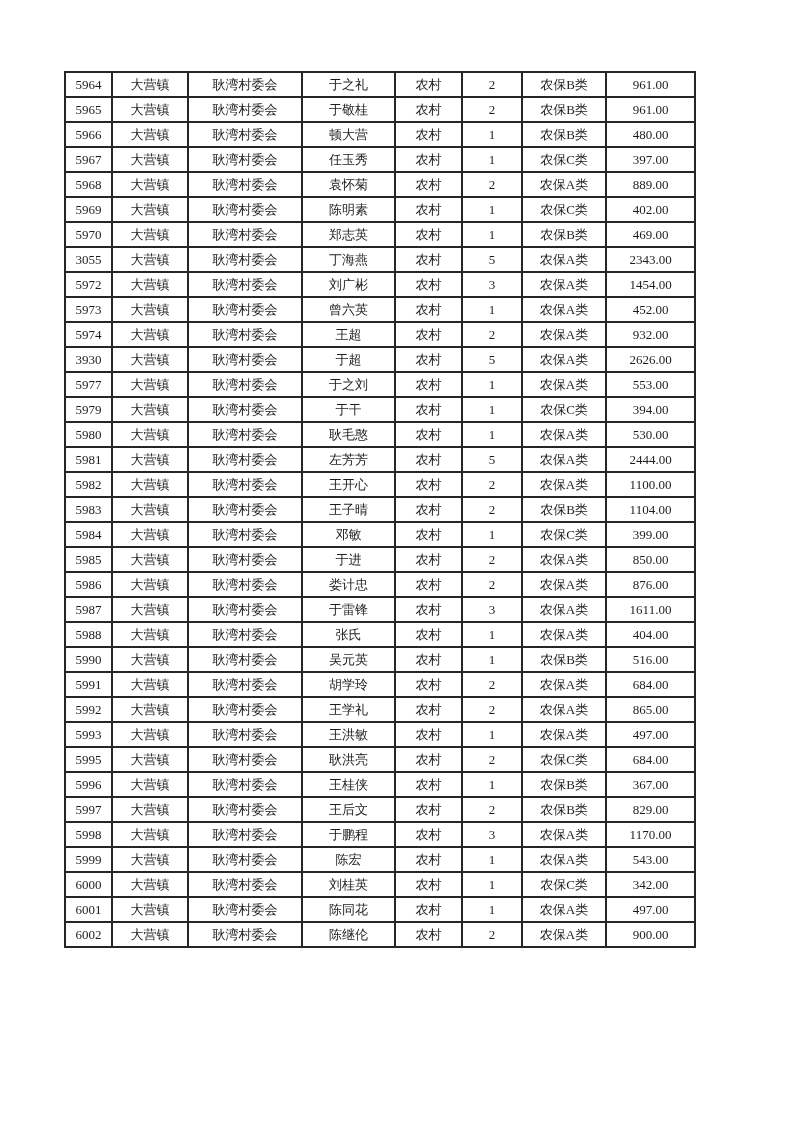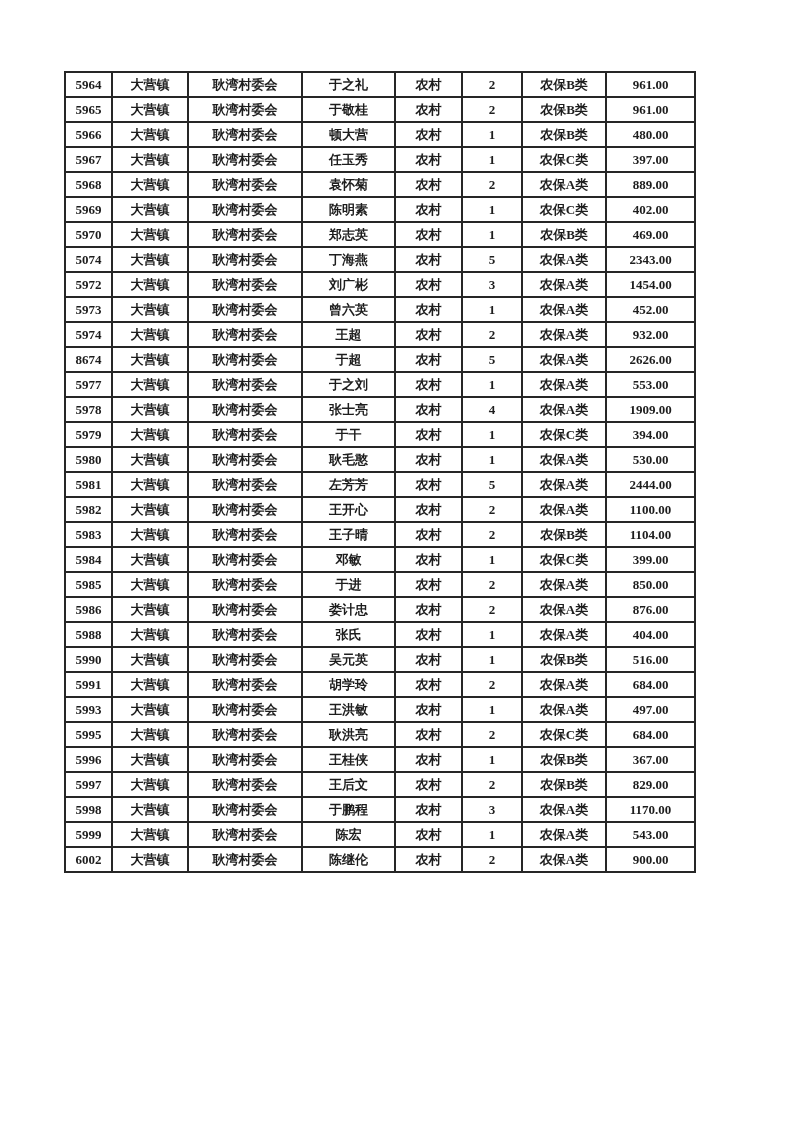--- a/index.html
+++ b/index.html
@@ -24,7 +24,6 @@
     height: 1122px;
     background: var(--page-bg);
     overflow: hidden;
-    font-weight: bold;
   }
   table.grid {
     position: absolute;

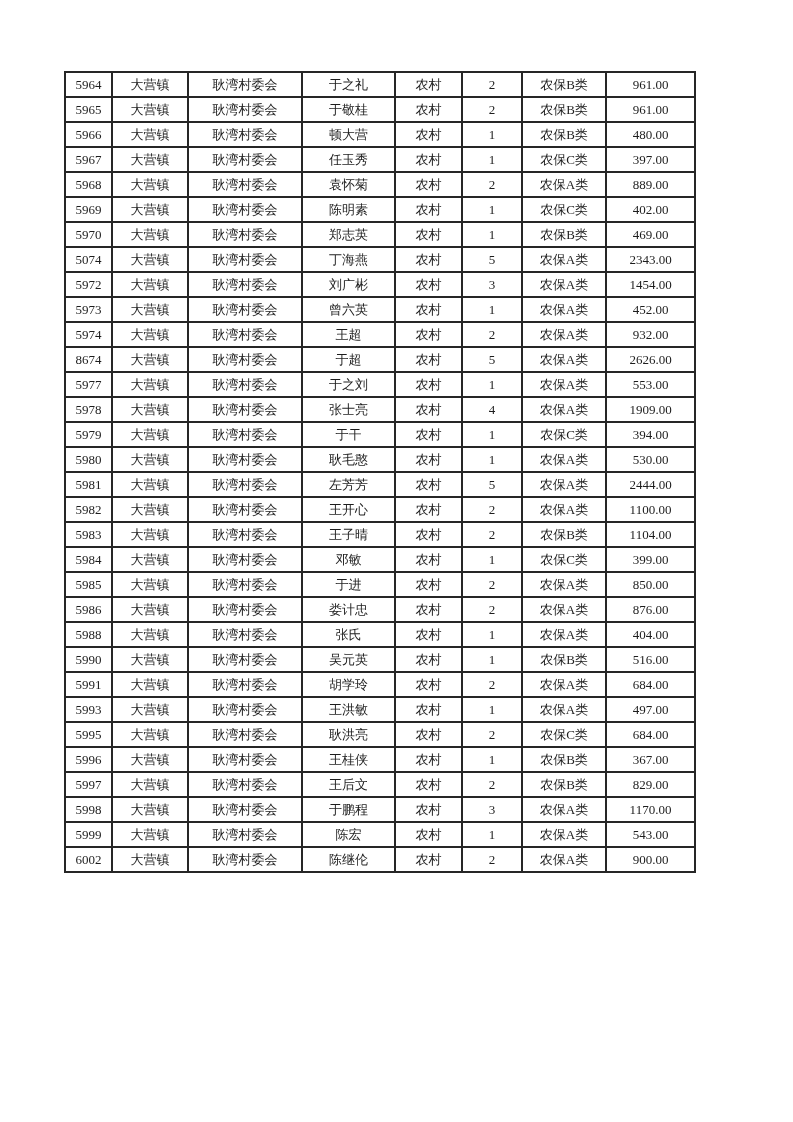--- a/index.html
+++ b/index.html
@@ -142,7 +142,7 @@
           <td>469.00</td>
         </tr>
         <tr>
-          <td>5074</td>
+          <td>3055</td>
           <td>大营镇</td>
           <td>耿湾村委会</td>
           <td>丁海燕</td>

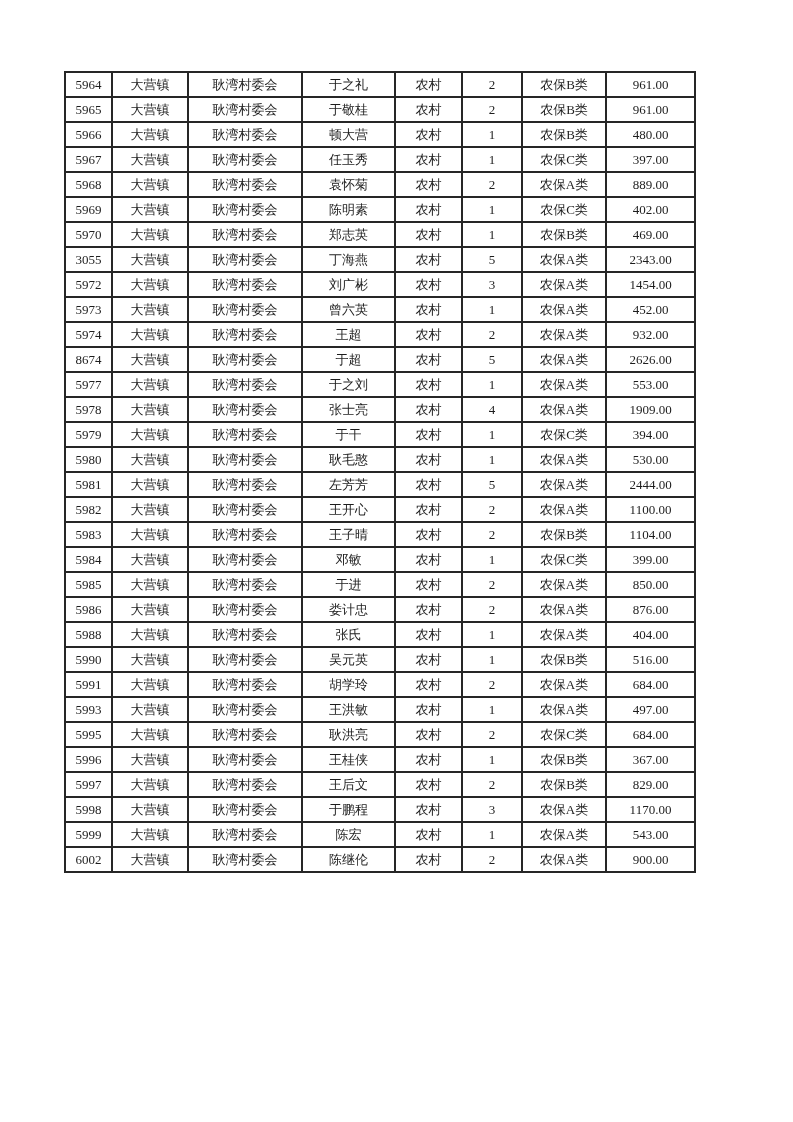--- a/index.html
+++ b/index.html
@@ -182,7 +182,7 @@
           <td>932.00</td>
         </tr>
         <tr>
-          <td>8674</td>
+          <td>3930</td>
           <td>大营镇</td>
           <td>耿湾村委会</td>
           <td>于超</td>

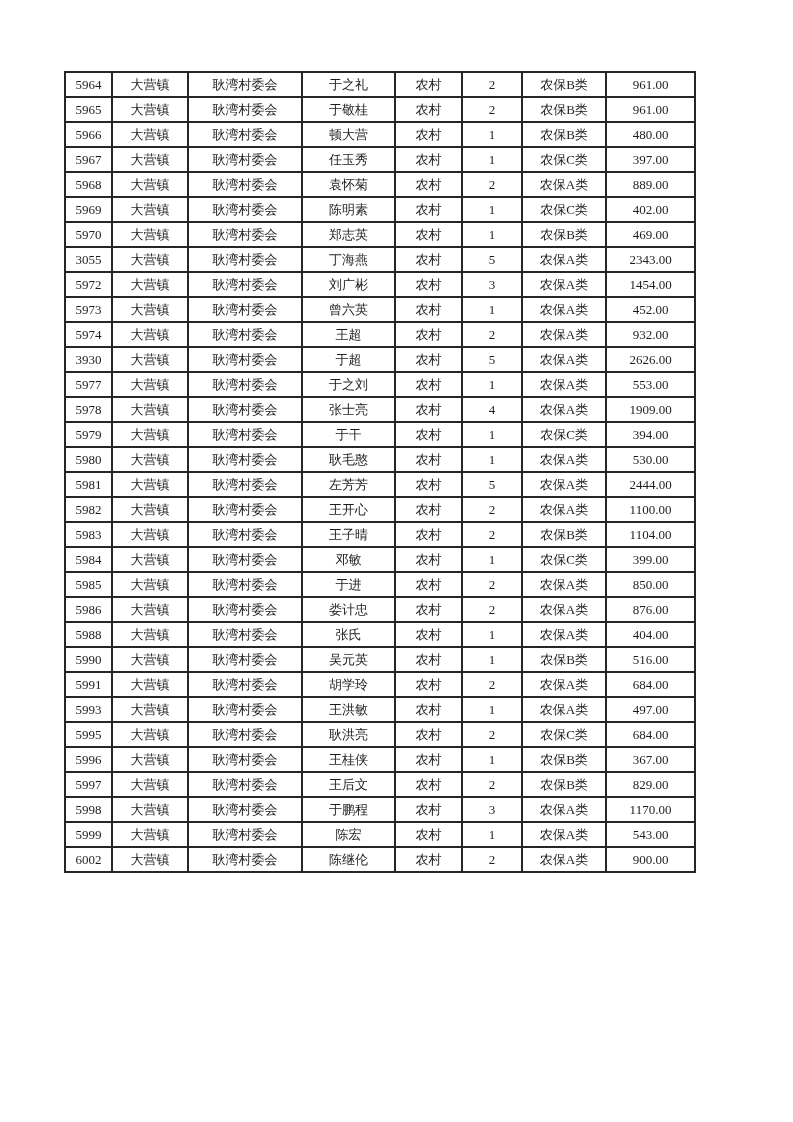--- a/index.html
+++ b/index.html
@@ -202,16 +202,6 @@
           <td>553.00</td>
         </tr>
         <tr>
-          <td>5978</td>
-          <td>大营镇</td>
-          <td>耿湾村委会</td>
-          <td>张士亮</td>
-          <td>农村</td>
-          <td>4</td>
-          <td>农保A类</td>
-          <td>1909.00</td>
-        </tr>
-        <tr>
           <td>5979</td>
           <td>大营镇</td>
           <td>耿湾村委会</td>

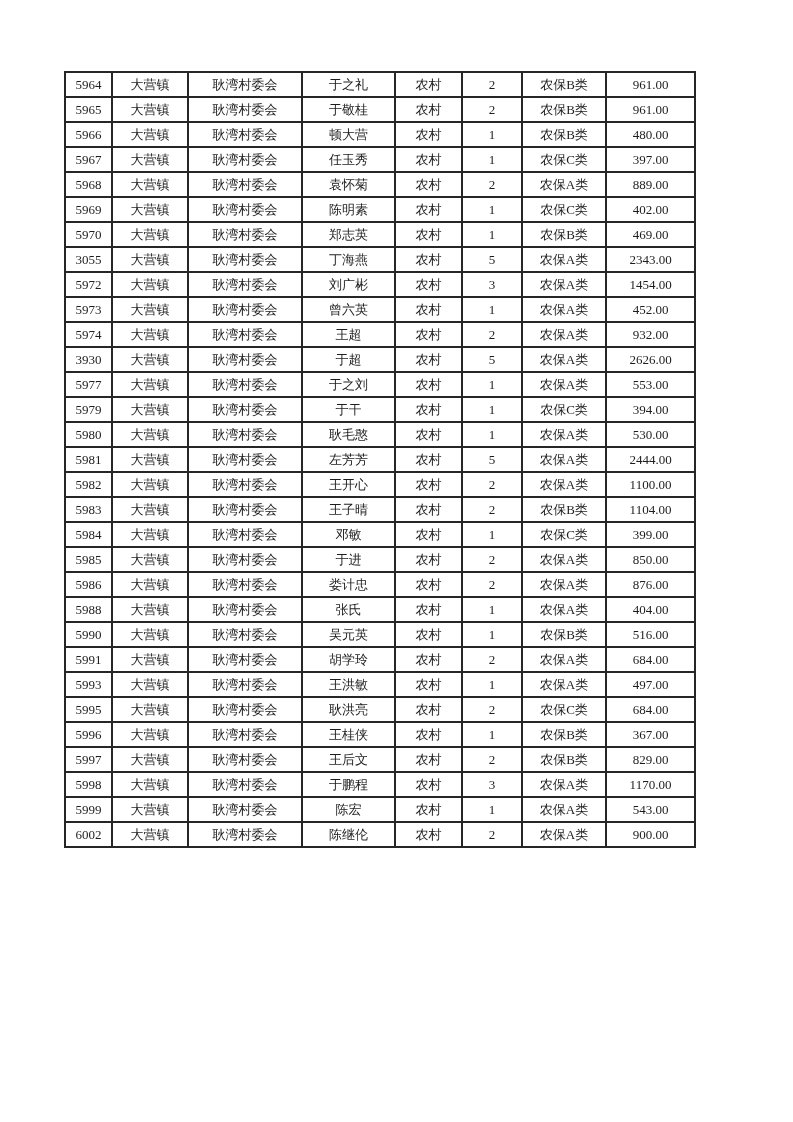--- a/index.html
+++ b/index.html
@@ -282,6 +282,16 @@
           <td>876.00</td>
         </tr>
         <tr>
+          <td>5987</td>
+          <td>大营镇</td>
+          <td>耿湾村委会</td>
+          <td>于雷锋</td>
+          <td>农村</td>
+          <td>3</td>
+          <td>农保A类</td>
+          <td>1611.00</td>
+        </tr>
+        <tr>
           <td>5988</td>
           <td>大营镇</td>
           <td>耿湾村委会</td>

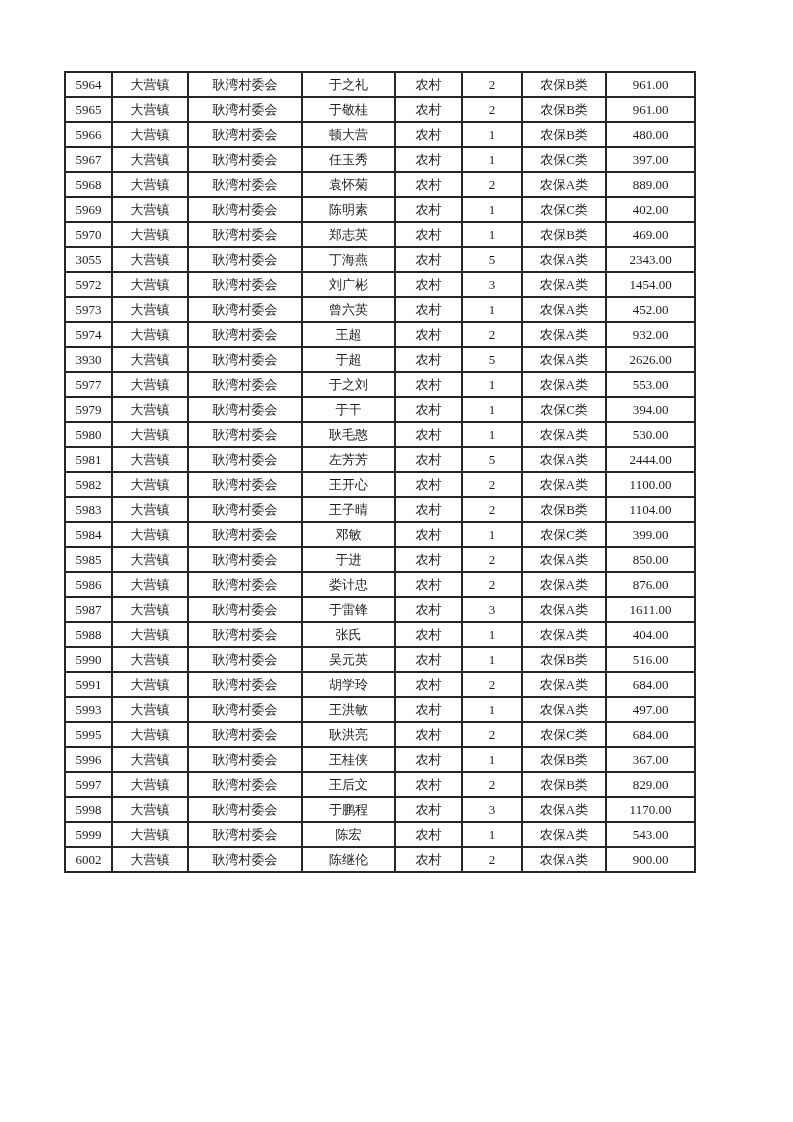--- a/index.html
+++ b/index.html
@@ -322,6 +322,16 @@
           <td>684.00</td>
         </tr>
         <tr>
+          <td>5992</td>
+          <td>大营镇</td>
+          <td>耿湾村委会</td>
+          <td>王学礼</td>
+          <td>农村</td>
+          <td>2</td>
+          <td>农保A类</td>
+          <td>865.00</td>
+        </tr>
+        <tr>
           <td>5993</td>
           <td>大营镇</td>
           <td>耿湾村委会</td>

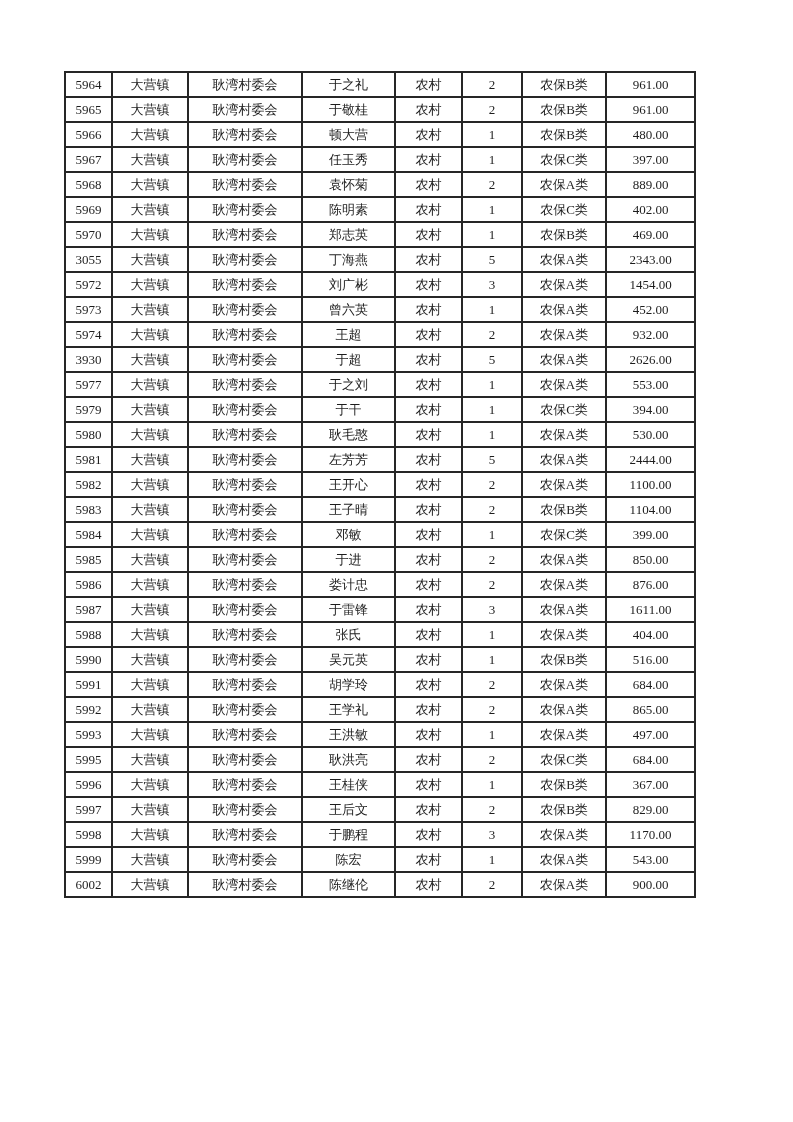--- a/index.html
+++ b/index.html
@@ -392,6 +392,16 @@
           <td>543.00</td>
         </tr>
         <tr>
+          <td>6000</td>
+          <td>大营镇</td>
+          <td>耿湾村委会</td>
+          <td>刘桂英</td>
+          <td>农村</td>
+          <td>1</td>
+          <td>农保C类</td>
+          <td>342.00</td>
+        </tr>
+        <tr>
           <td>6002</td>
           <td>大营镇</td>
           <td>耿湾村委会</td>

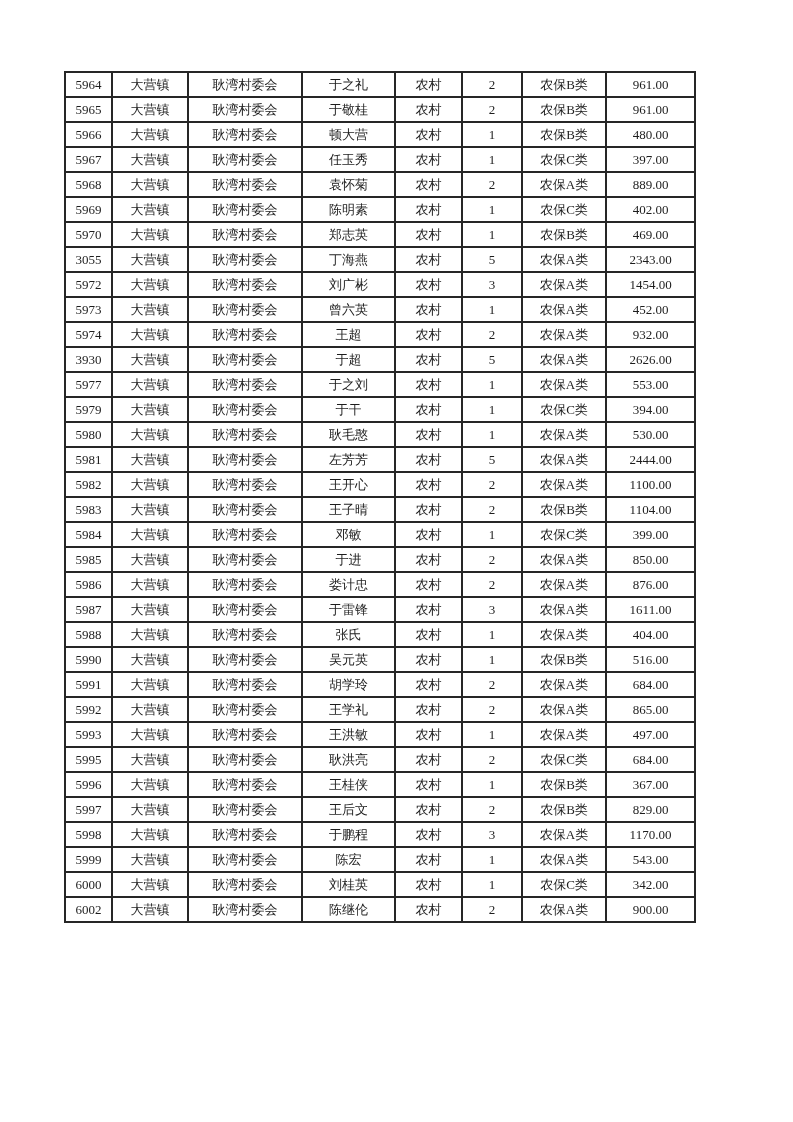--- a/index.html
+++ b/index.html
@@ -402,6 +402,16 @@
           <td>342.00</td>
         </tr>
         <tr>
+          <td>6001</td>
+          <td>大营镇</td>
+          <td>耿湾村委会</td>
+          <td>陈同花</td>
+          <td>农村</td>
+          <td>1</td>
+          <td>农保A类</td>
+          <td>497.00</td>
+        </tr>
+        <tr>
           <td>6002</td>
           <td>大营镇</td>
           <td>耿湾村委会</td>

